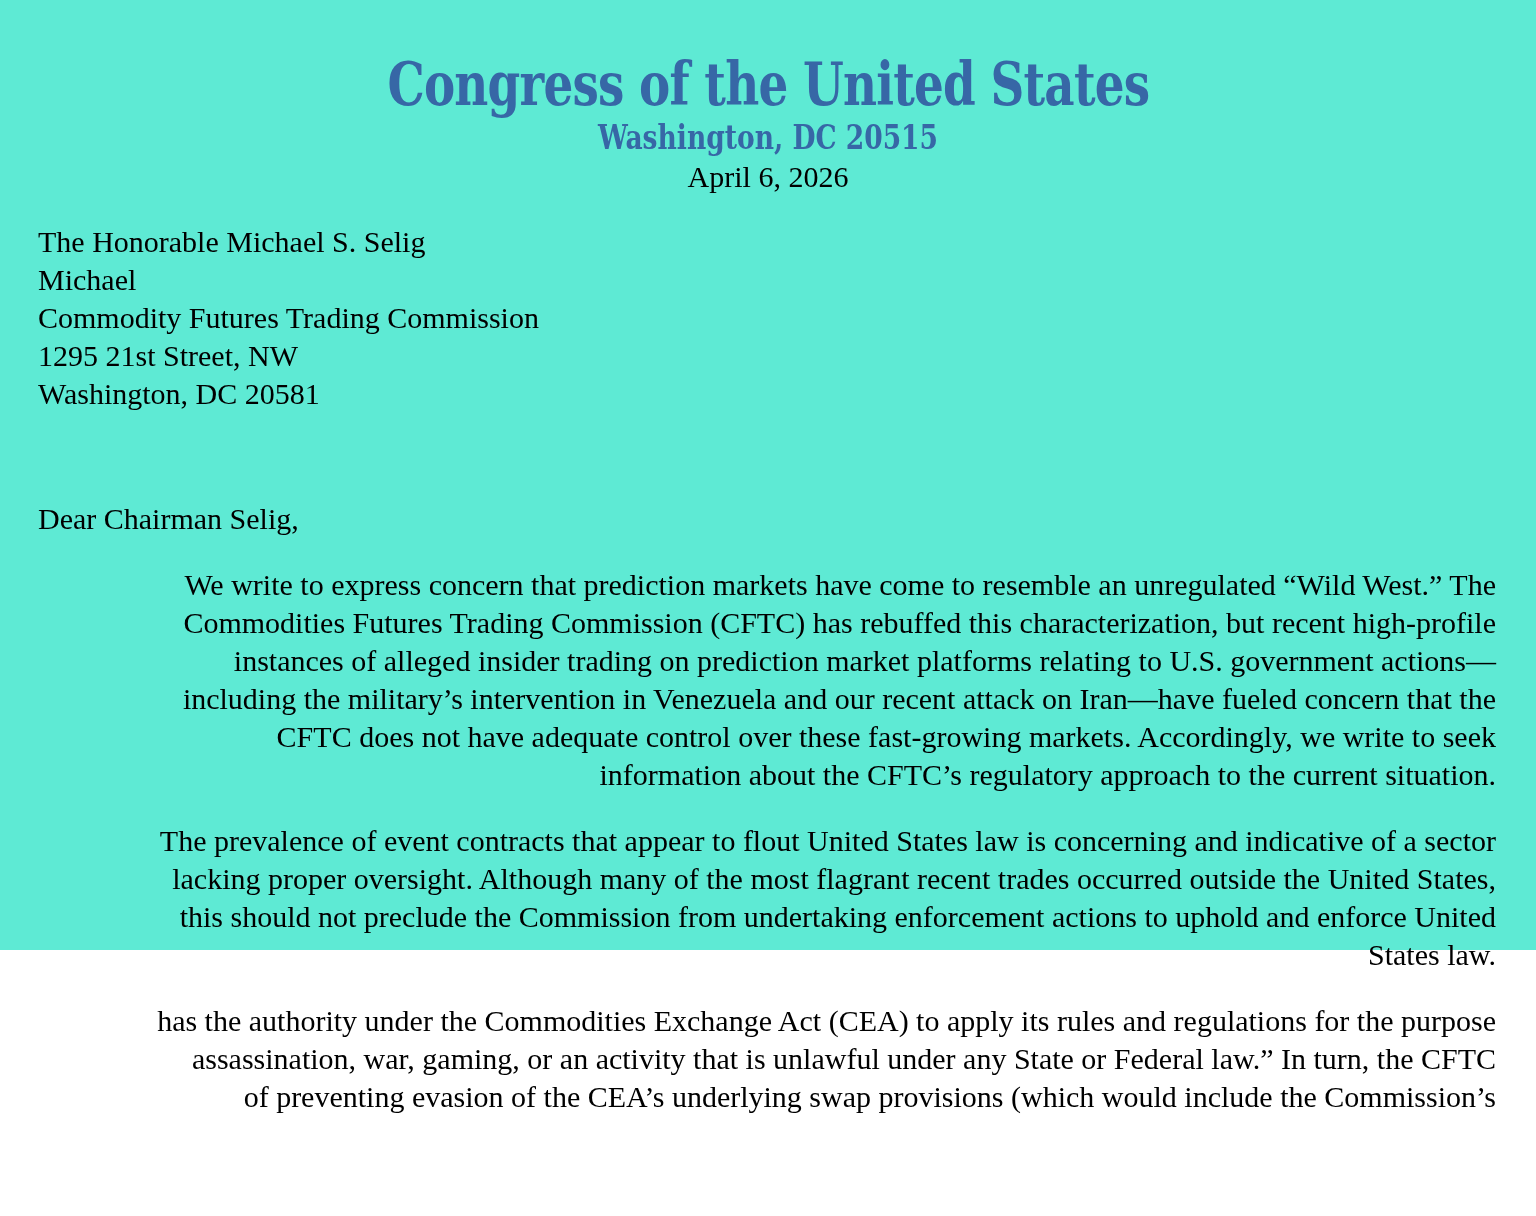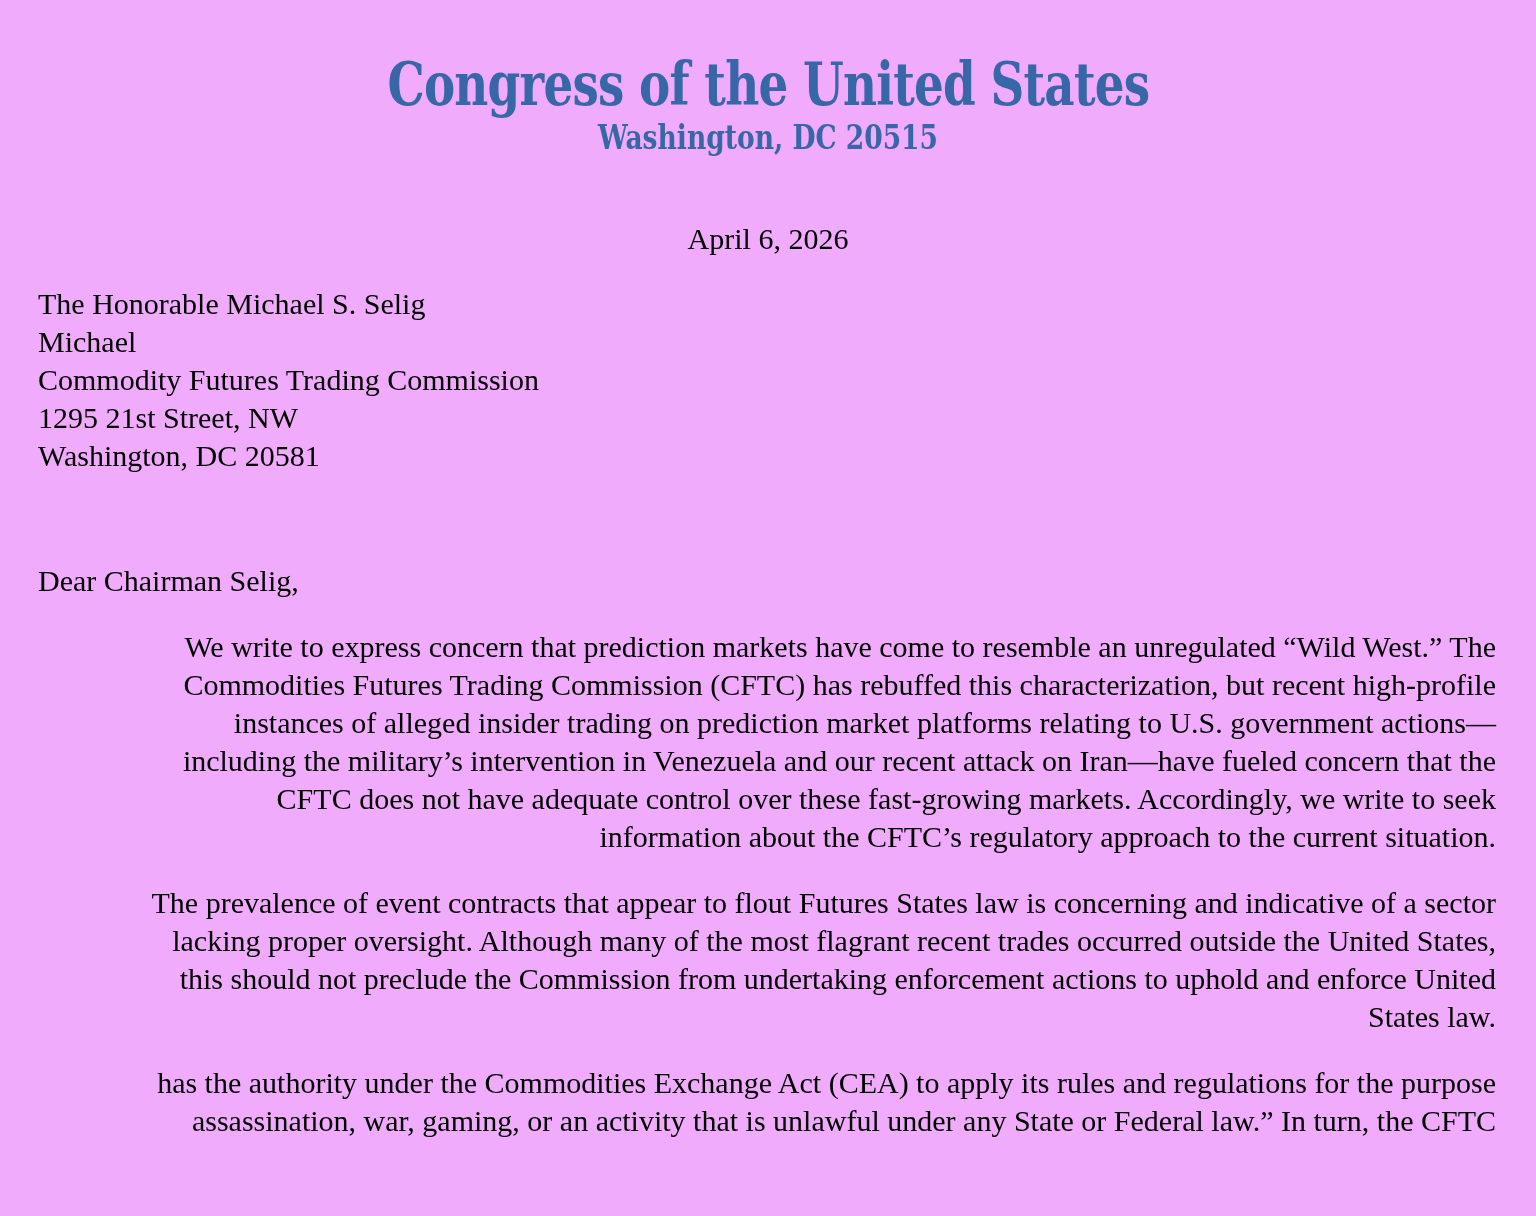--- a/index.html
+++ b/index.html
@@ -14,8 +14,8 @@
   .page {
     position: relative;
     width: 1536px;
-    height: 1216px;
-    background: #f0abfc;
+    height: 950px;
+    background: #5eead4;
   }
   
   .letterhead {

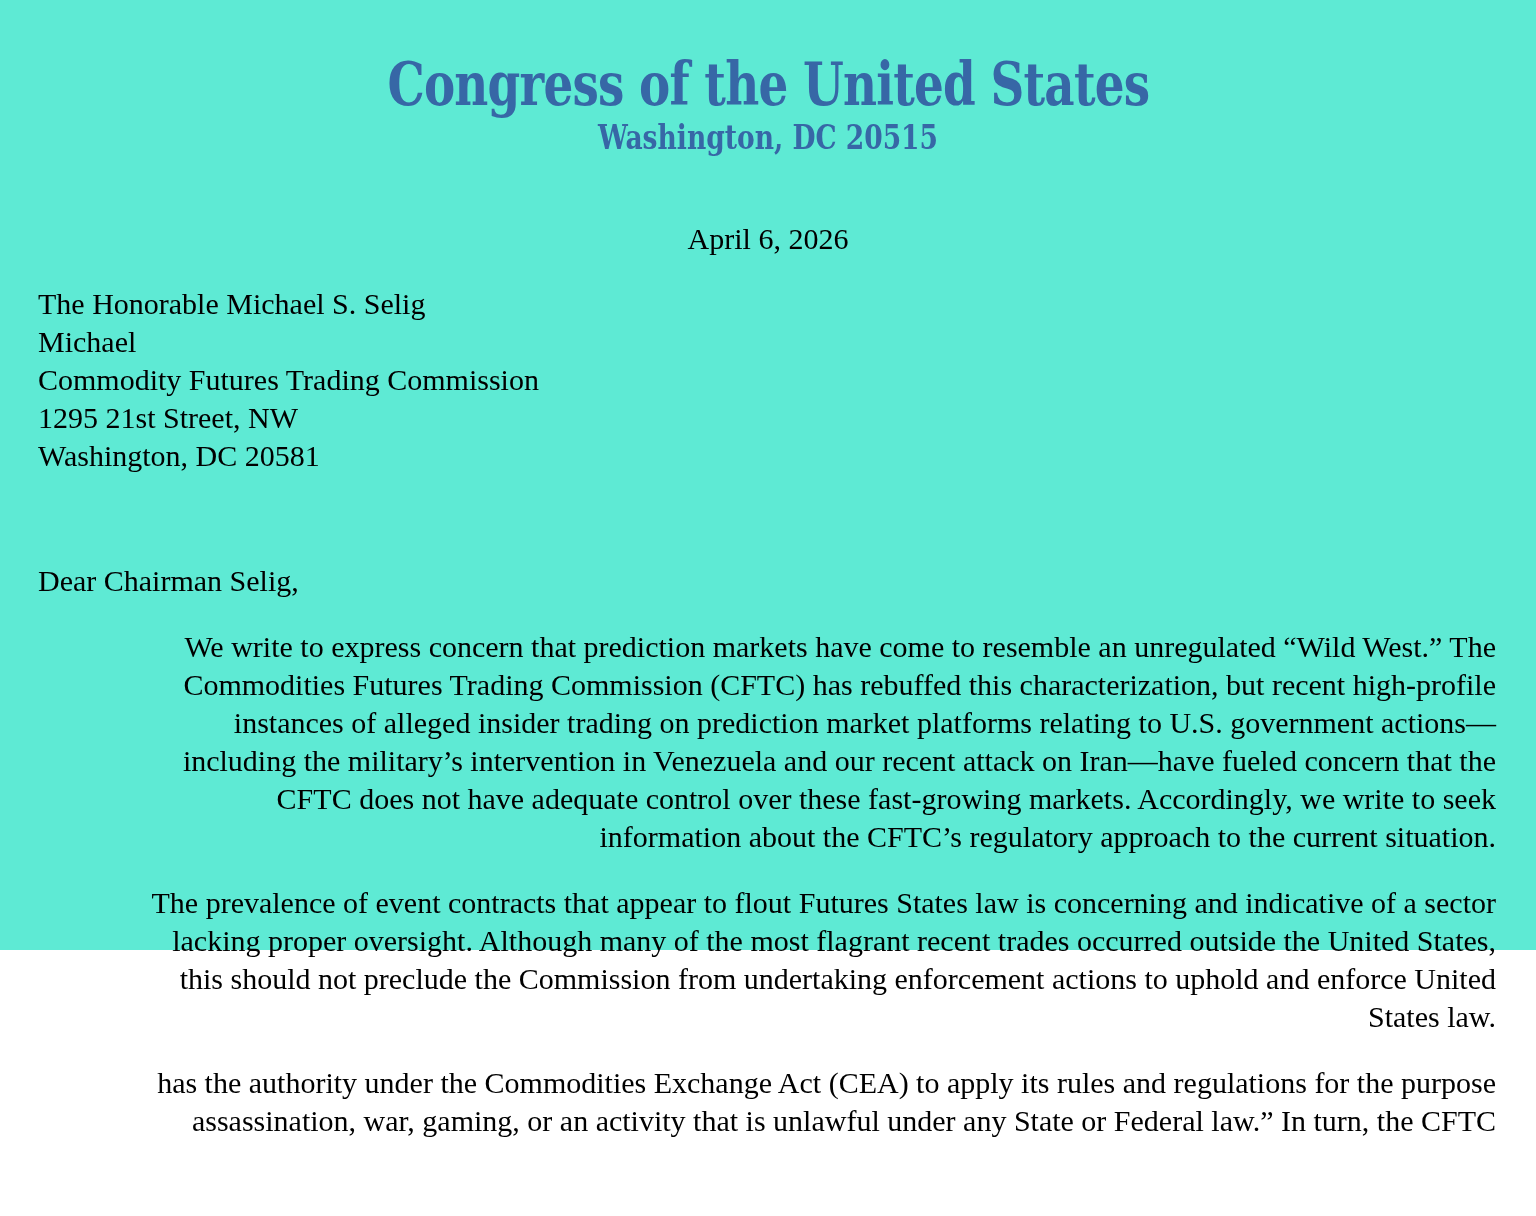--- a/index.html
+++ b/index.html
@@ -47,7 +47,6 @@
   }
   
   .dateline {
-    margin-top: 62px;
     text-align: center;
     font-size: 30px;
     line-height: 38px;

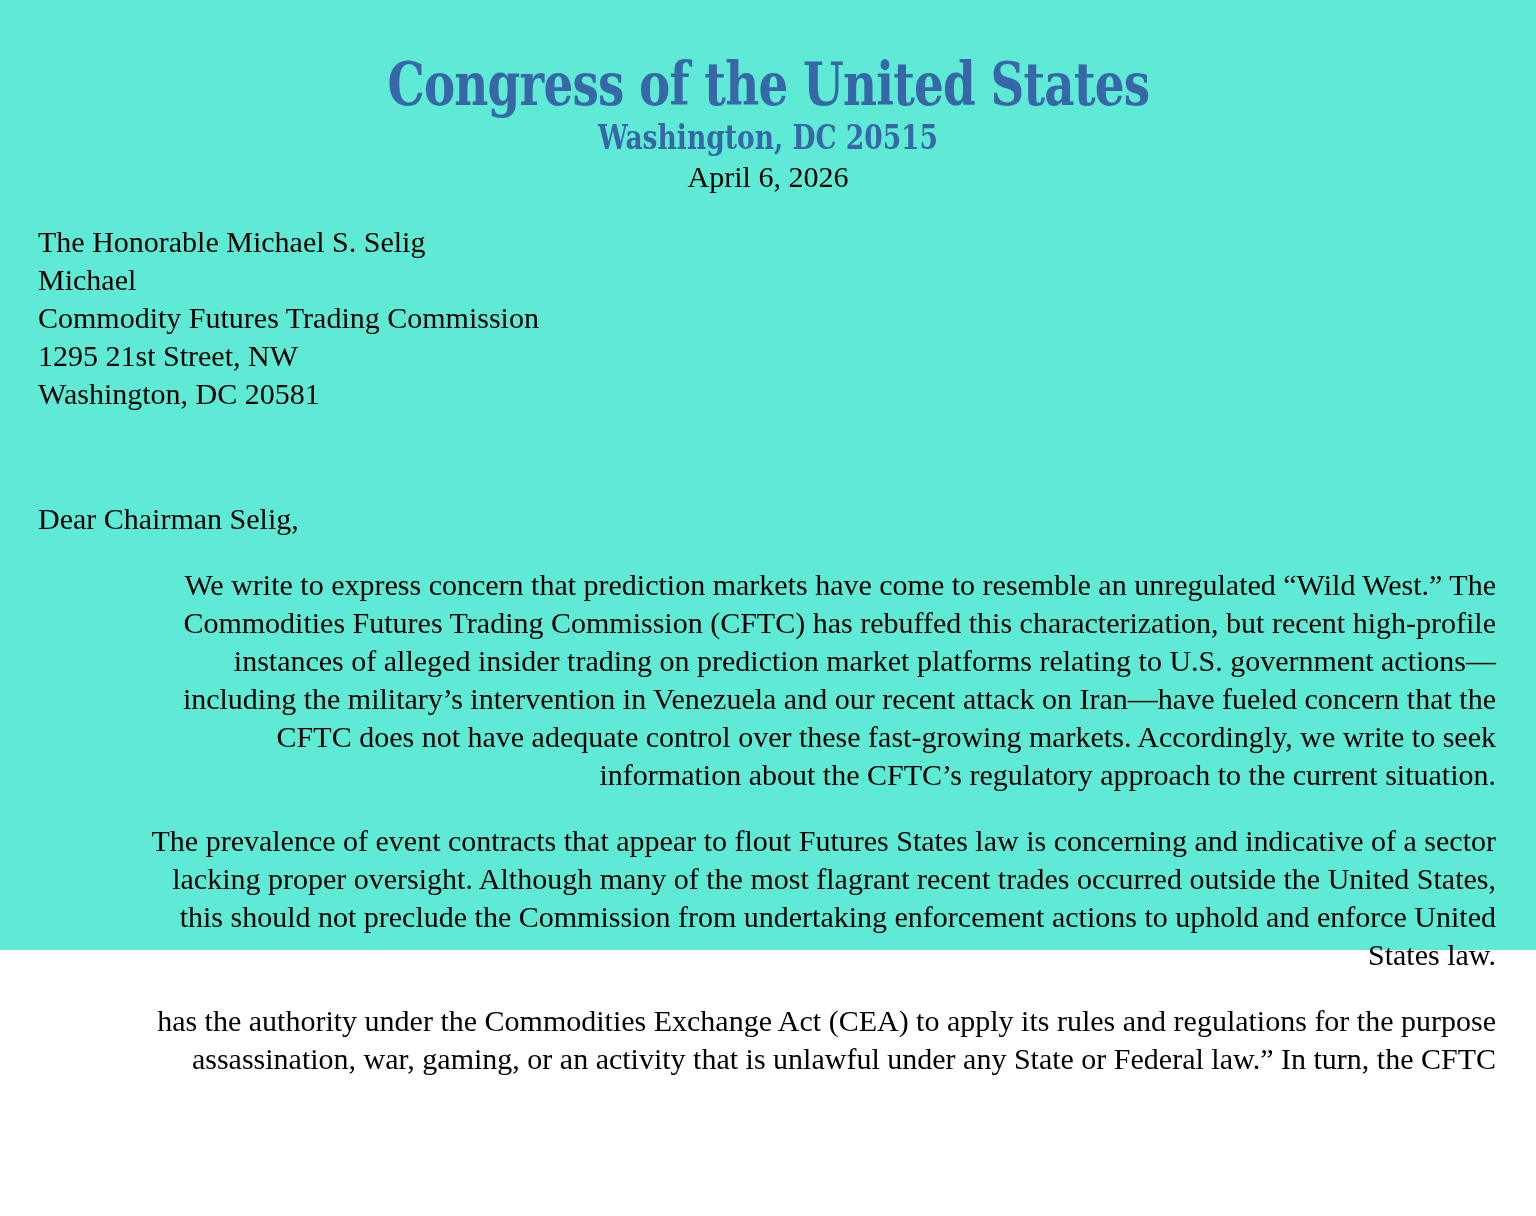--- a/index.html
+++ b/index.html
@@ -98,7 +98,7 @@
     </div>
 
   <div class="block para">
-      <div class="tline">The prevalence of event contracts that appear to flout Futures States law is concerning and indicative of a sector</div>
+      <div class="tline">The prevalence of event contracts that appear to flout United States law is concerning and indicative of a sector</div>
       <div class="tline">lacking proper oversight. Although many of the most flagrant recent trades occurred outside the United States,</div>
       <div class="tline">this should not preclude the Commission from undertaking enforcement actions to uphold and enforce United</div>
       <div class="tline">States law.</div>

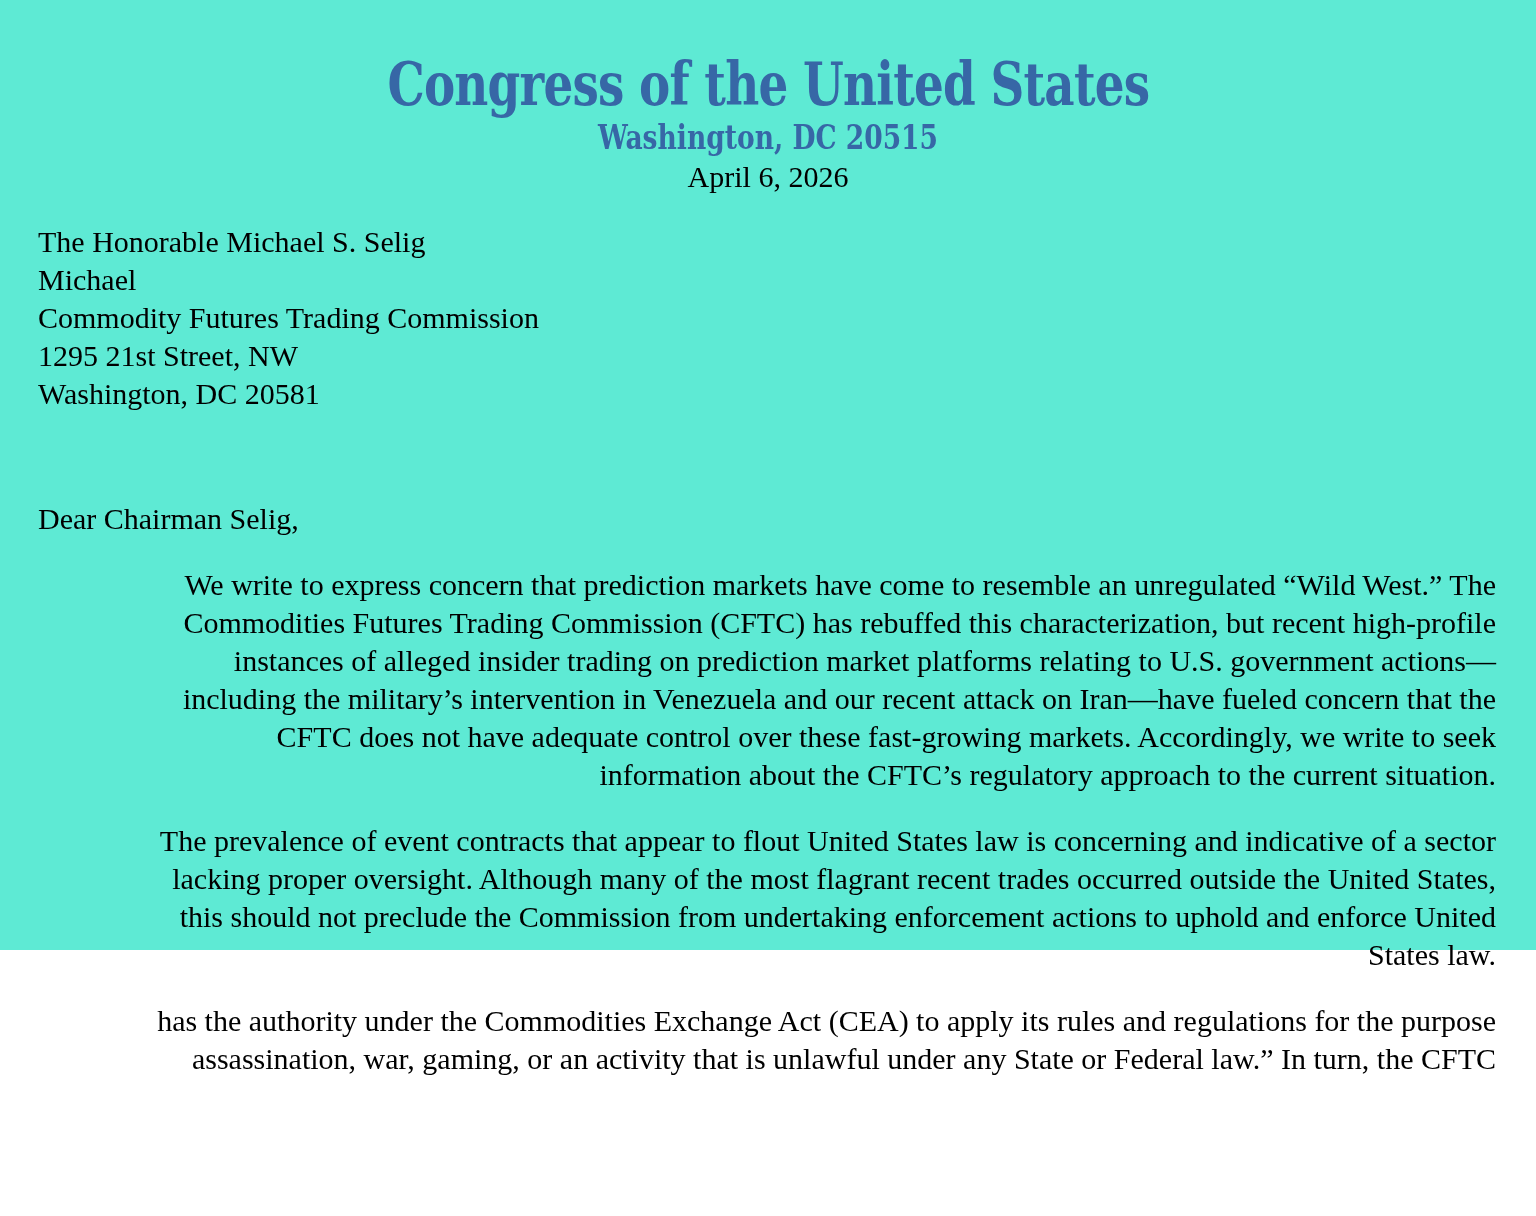--- a/index.html
+++ b/index.html
@@ -107,6 +107,7 @@
   <div class="block para">
       <div class="tline">has the authority under the Commodities Exchange Act (CEA) to apply its rules and regulations for the purpose</div>
       <div class="tline">assassination, war, gaming, or an activity that is unlawful under any State or Federal law.” In turn, the CFTC</div>
+      <div class="tline">of preventing evasion of the CEA’s underlying swap provisions (which would include the Commission’s</div>
     </div>
 
 </div>

